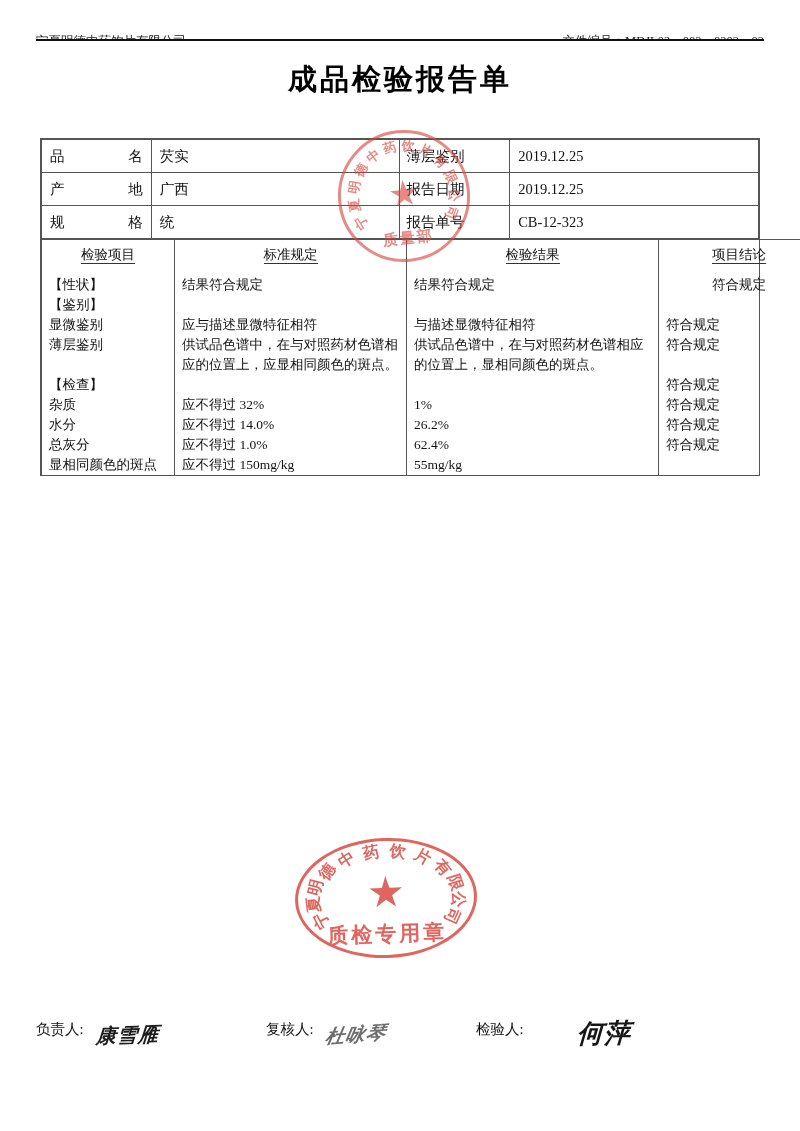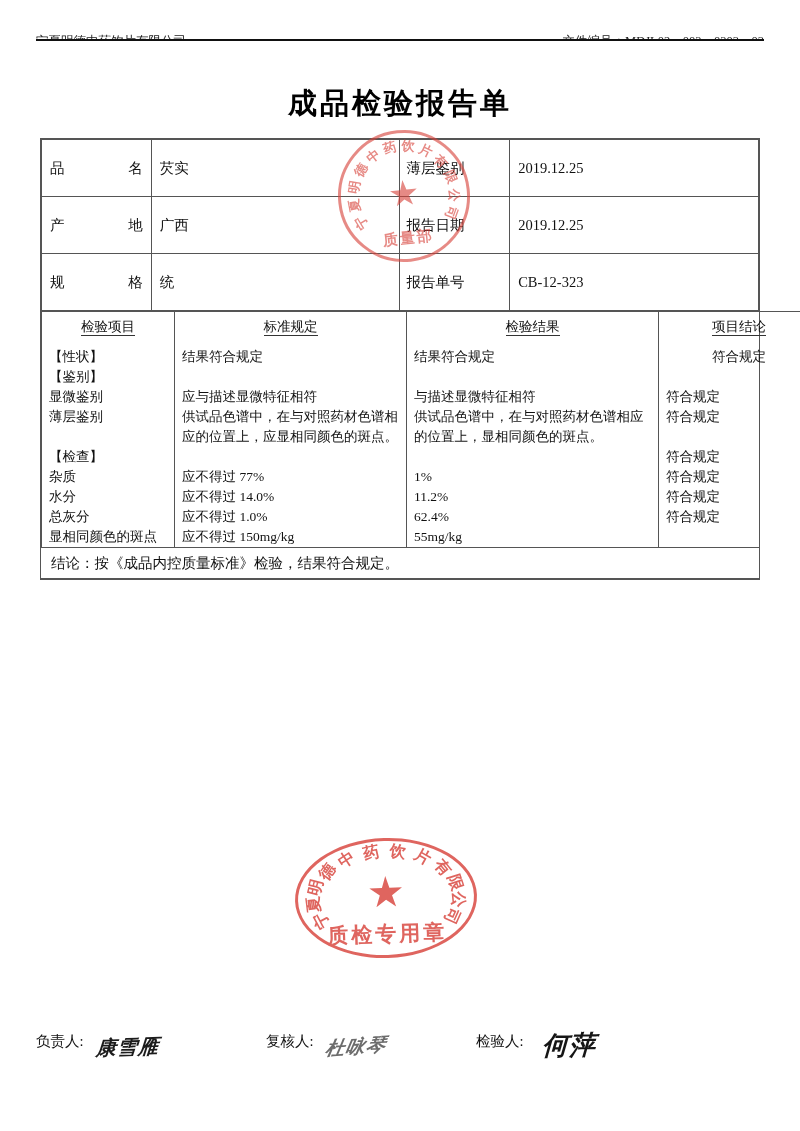--- a/index.html
+++ b/index.html
@@ -50,7 +50,7 @@
   
   .doc-title {
     position: absolute;
-    top: 84px;
+    top: 60px;
     left: 0;
     width: 800px;
     text-align: center;

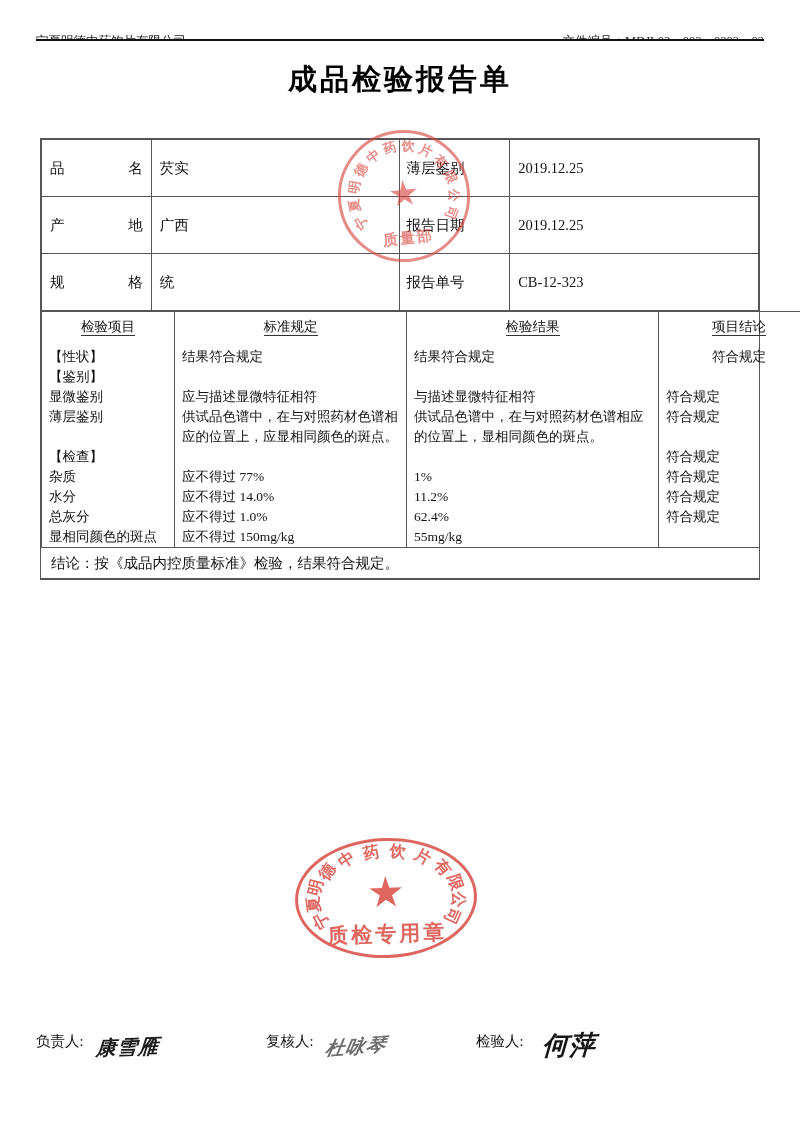--- a/index.html
+++ b/index.html
@@ -80,7 +80,7 @@
     border: 1px solid #555;
     height: 32px;
     font-size: 14.5px;
-    padding: 12px 8px;
+    padding: 0 8px;
     vertical-align: middle;
   }
   table.meta td.k {

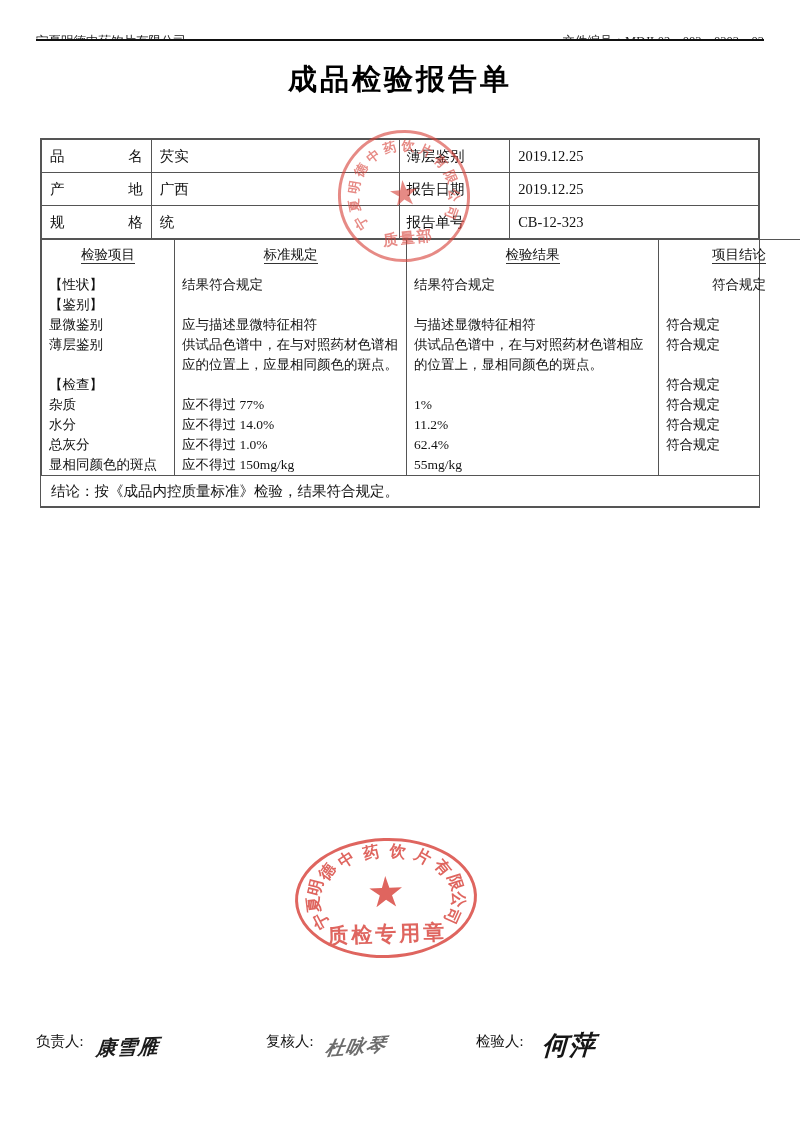--- a/index.html
+++ b/index.html
@@ -332,7 +332,7 @@
           <div>应与描述显微特征相符</div>
           <div>供试品色谱中，在与对照药材色谱相应的位置上，应显相同颜色的斑点。</div>
           <div class="gap"></div>
-          <div>应不得过 77%</div>
+          <div>应不得过 32%</div>
           <div>应不得过 14.0%</div>
           <div>应不得过 1.0%</div>
           <div>应不得过 150mg/kg</div>

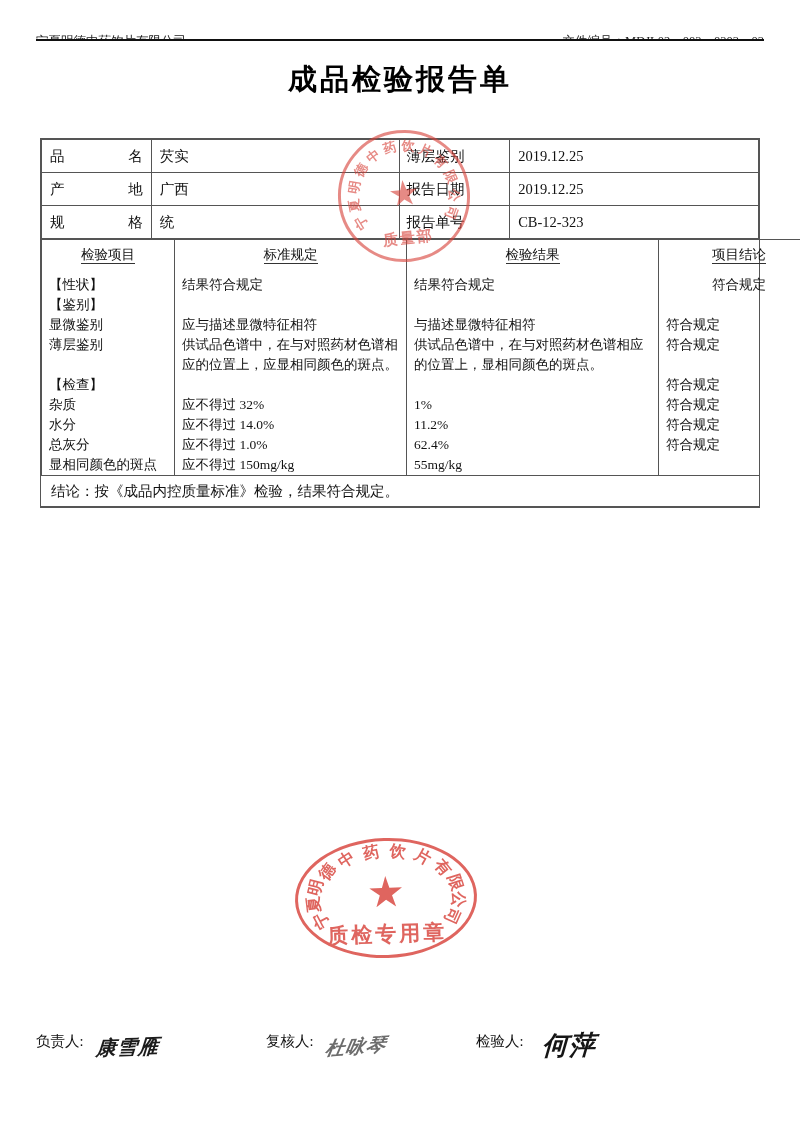--- a/index.html
+++ b/index.html
@@ -344,7 +344,7 @@
           <div>供试品色谱中，在与对照药材色谱相应的位置上，显相同颜色的斑点。</div>
           <div class="gap"></div>
           <div>1%</div>
-          <div>11.2%</div>
+          <div>26.2%</div>
           <div>62.4%</div>
           <div>55mg/kg</div>
         </td>

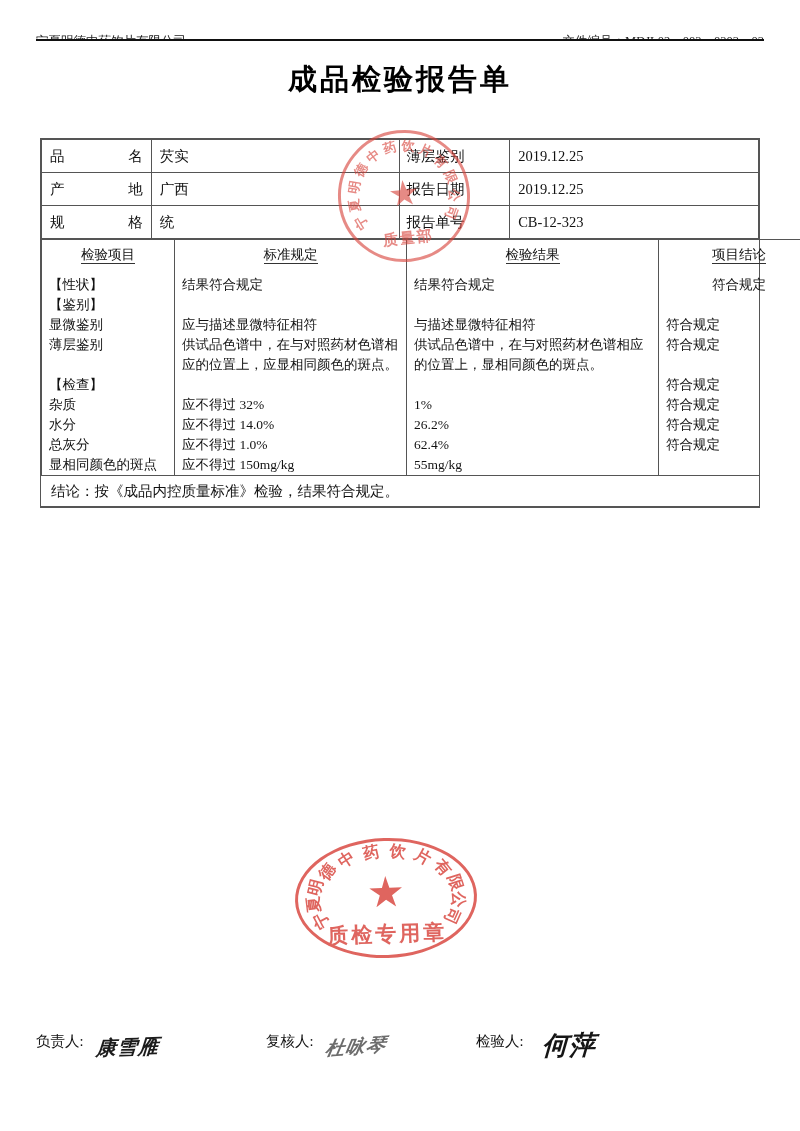--- a/index.html
+++ b/index.html
@@ -363,13 +363,6 @@
     </tbody>
   </table>
 
-  <table class="concl">
-    <tbody>
-      <tr>
-        <td>结论：按《成品内控质量标准》检验，结果符合规定。</td>
-      </tr>
-    </tbody>
-  </table>
 </div>
 
 <div class="stamp" id="stamp-top">

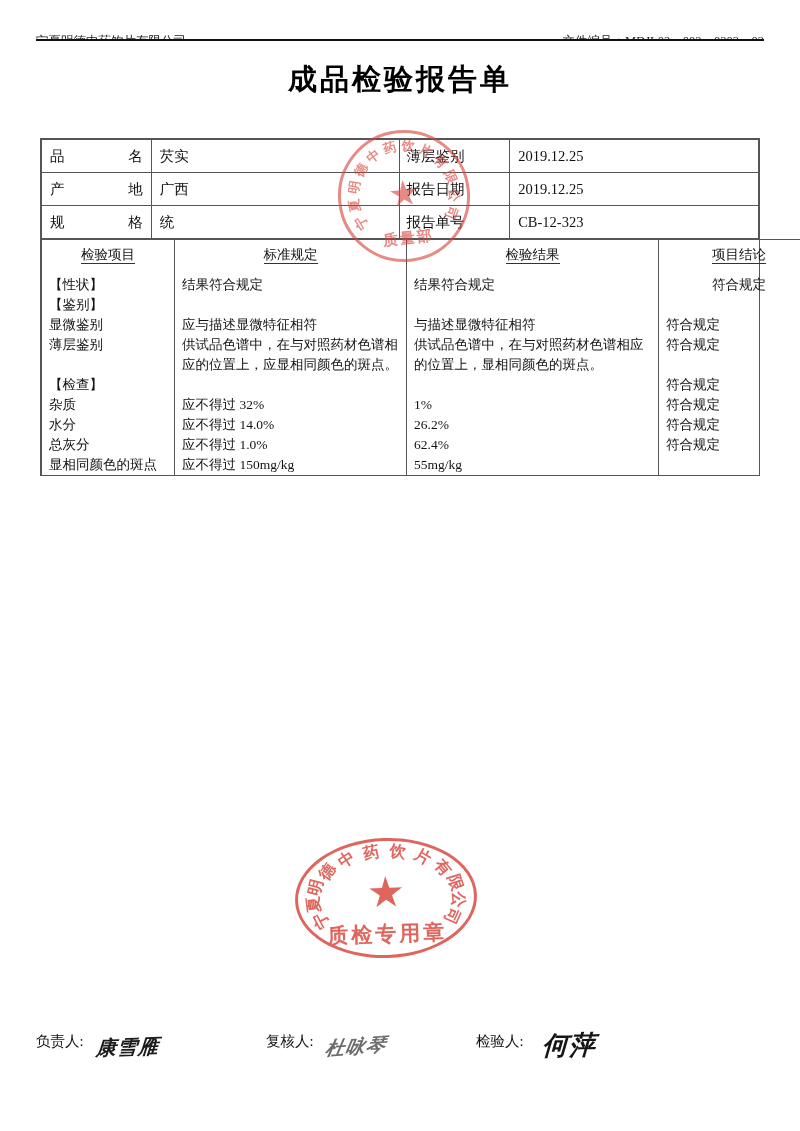--- a/index.html
+++ b/index.html
@@ -151,7 +151,7 @@
   }
   .sig {
     position: absolute;
-    top: 20px;
+    top: 8px;
     display: flex;
     align-items: flex-start;
     text-align: center;

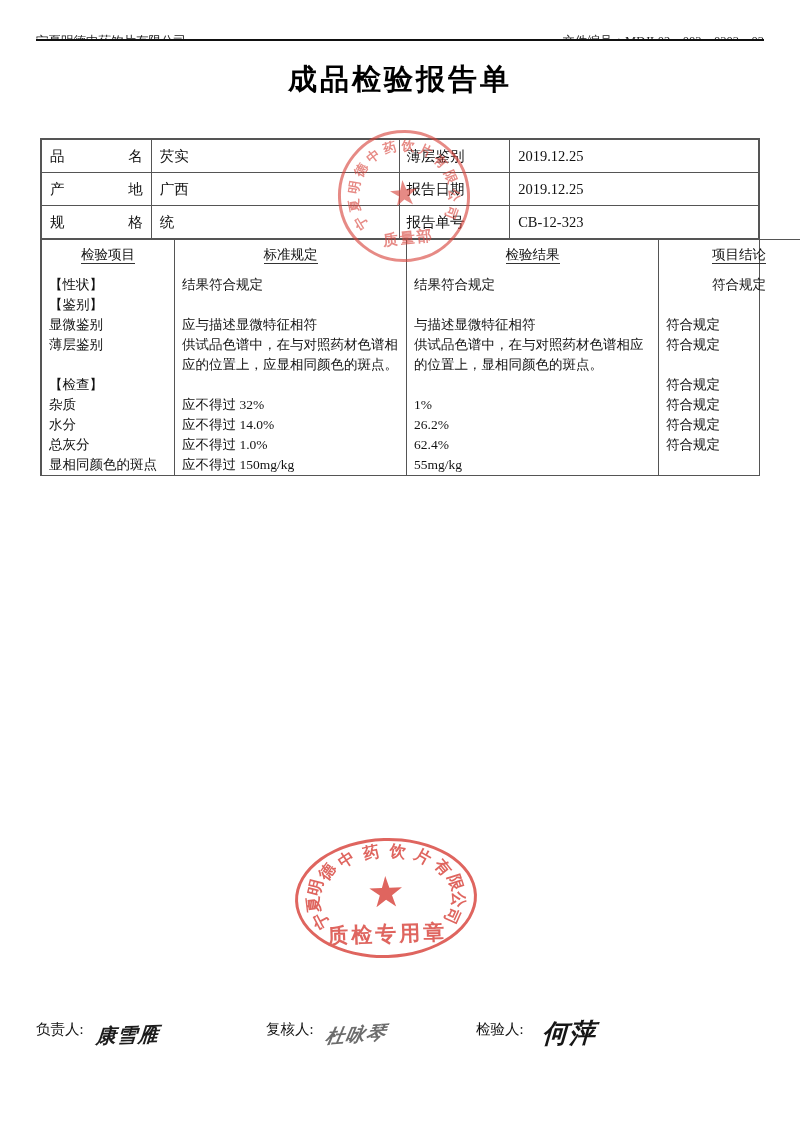--- a/index.html
+++ b/index.html
@@ -171,7 +171,7 @@
   }
   .sig.s1 { left: 0; }
   .sig.s2 { left: 230px; }
-  .sig.s3 { left: 440px; }
+  .sig.s3 { left: 440px; gap: 35px; }
   .sig.s2 .hand {
     color: #6c6c6c;
     font-size: 19px;

